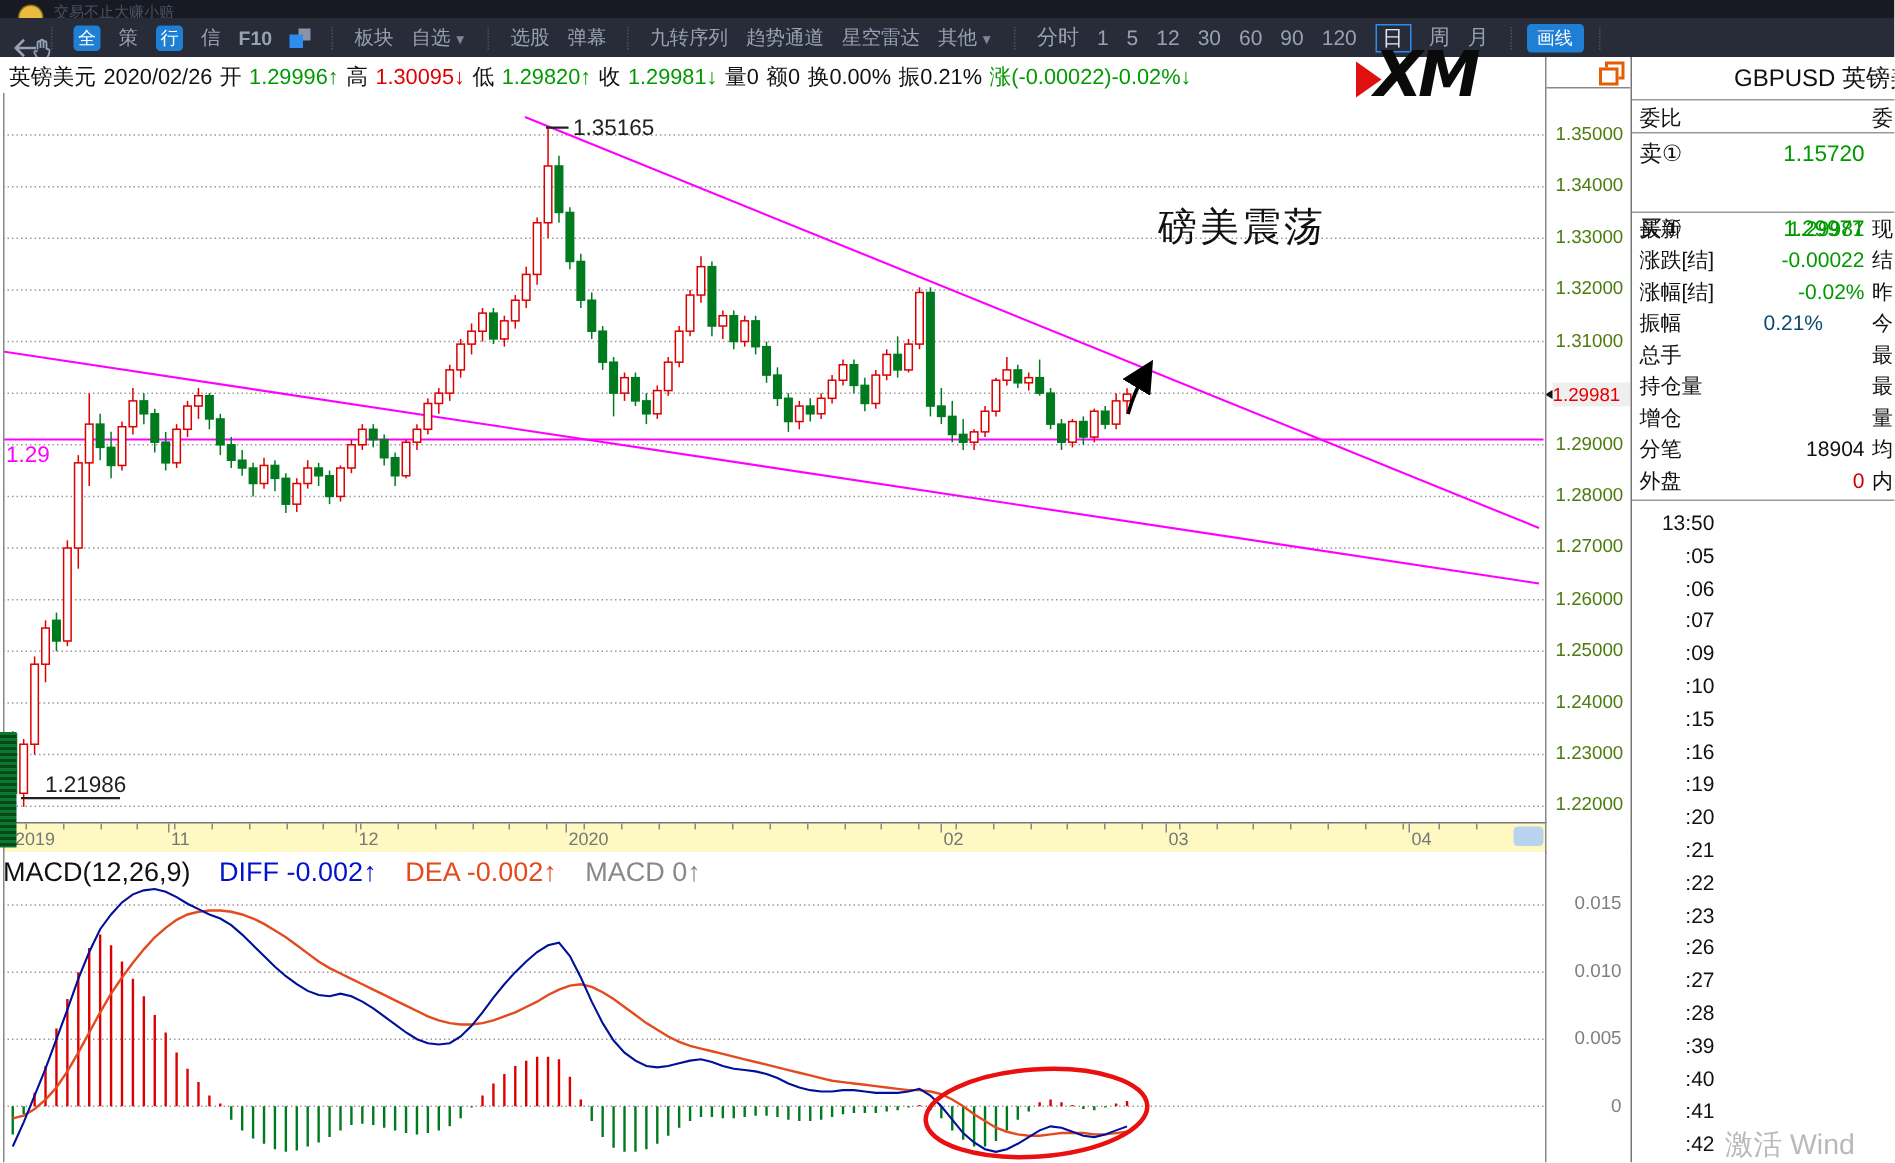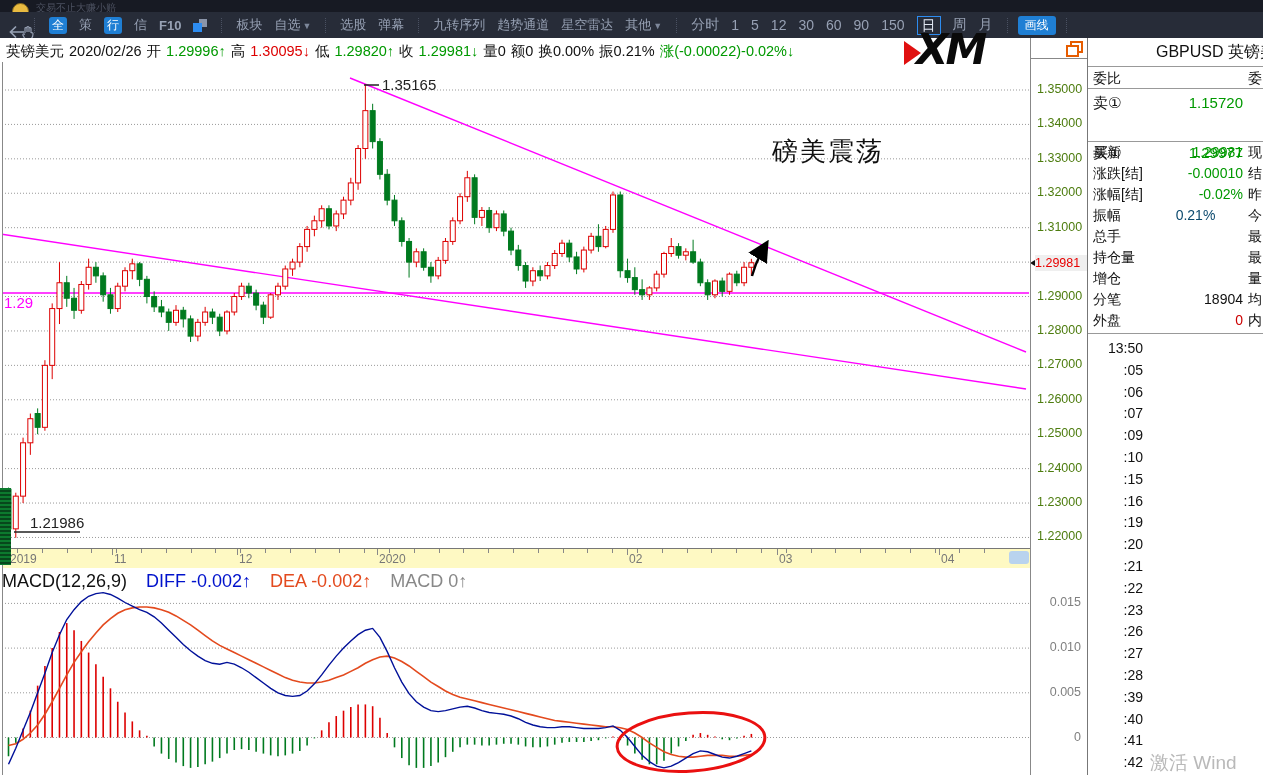--- a/index.html
+++ b/index.html
@@ -114,7 +114,7 @@
       <span class="period">30</span>
       <span class="period">60</span>
       <span class="period">90</span>
-      <span class="period">150</span>
+      <span class="period">120</span>
       <span class="period sel">日</span>
       <span class="period">周</span>
       <span class="period">月</span>

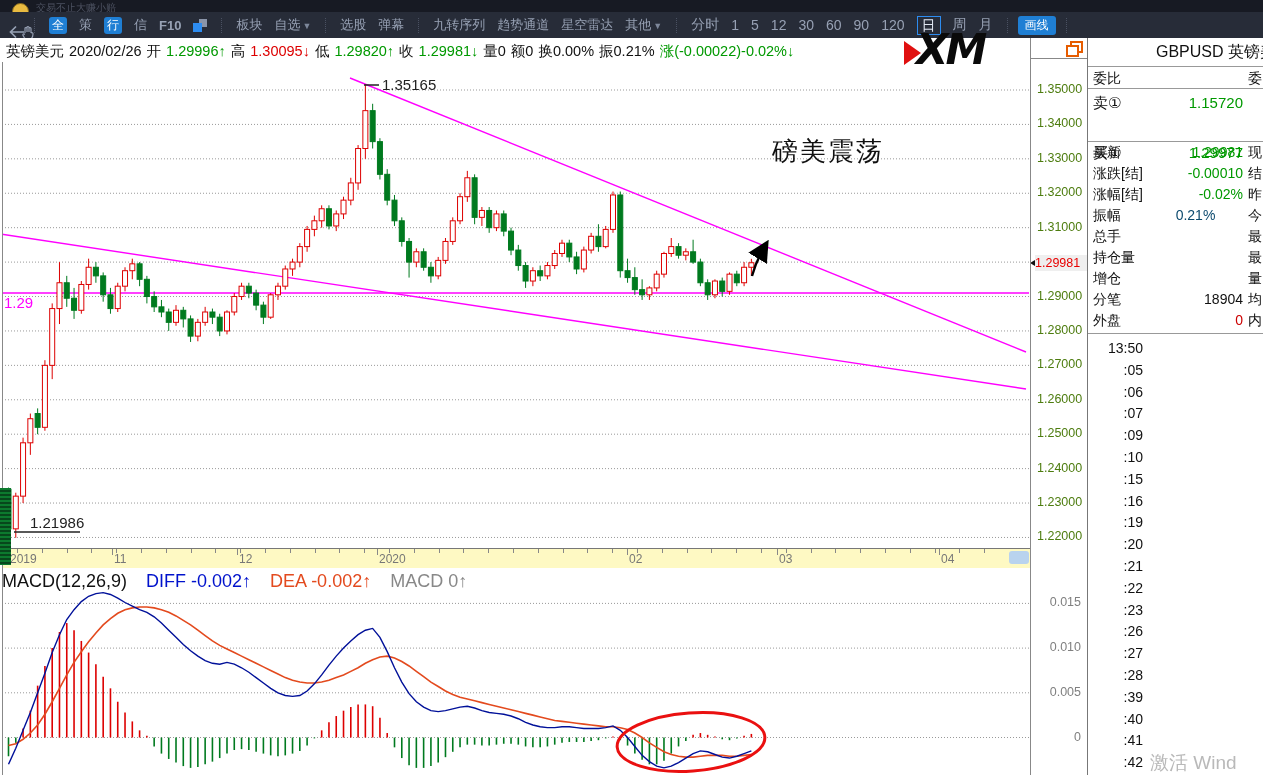--- a/index.html
+++ b/index.html
@@ -537,7 +537,7 @@
       </div>
       <div class="p-row" style="top: 125px;">
         <span class="lab">涨跌[结]</span>
-        <span class="val" style="color: rgb(0, 153, 0);">-0.00010</span>
+        <span class="val" style="color: rgb(0, 153, 0);">-0.00022</span>
         <span class="rgt">结</span>
       </div>
       <div class="p-row" style="top: 146px;">

